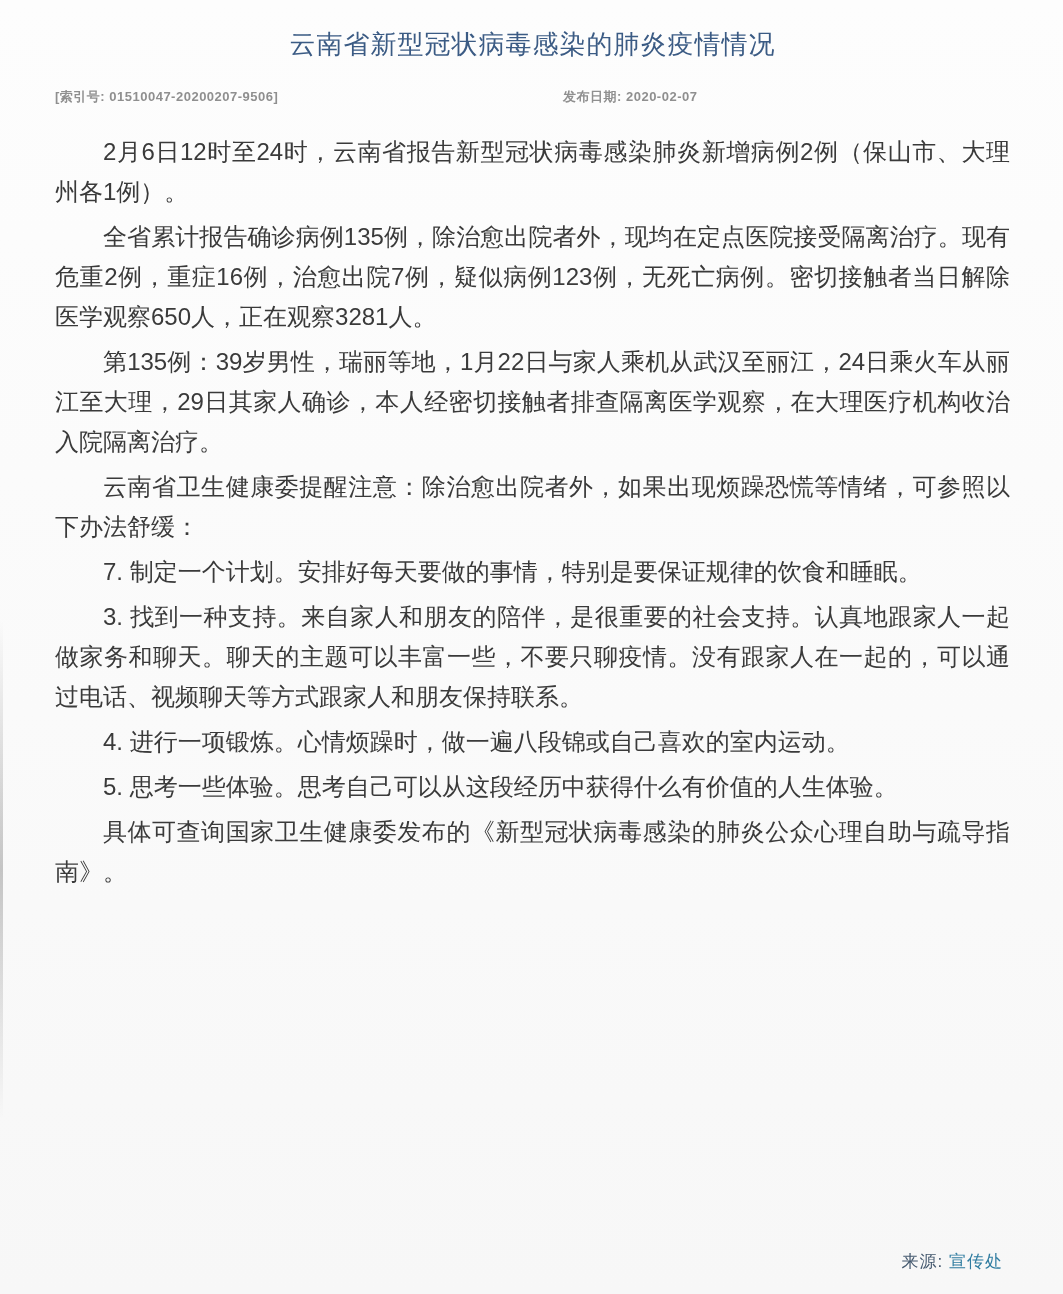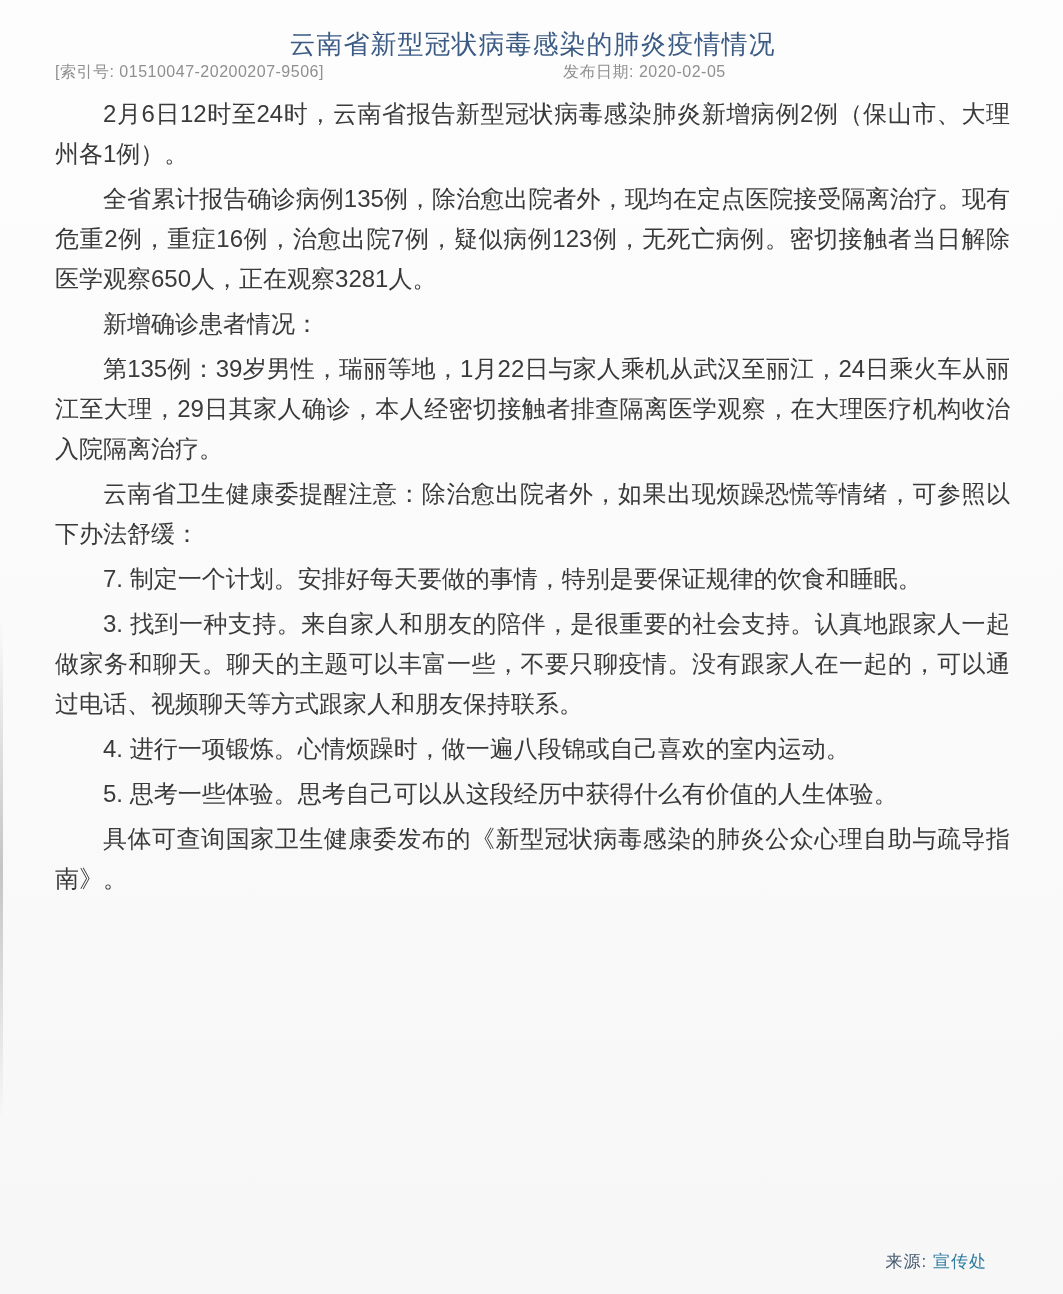--- a/index.html
+++ b/index.html
@@ -30,10 +30,12 @@
   }
   .meta-row {
     position: relative;
+    margin-top: 26px;
     height: 22px;
-    font-size: 16px;
+    font-size: 13px;
     color: #8f8f8f;
     letter-spacing: 0.5px;
+    font-weight: bold;
   }
   .meta-index { position: absolute; left: 0; top: 0; }
   .meta-publish { position: absolute; left: 508px; top: 0; }

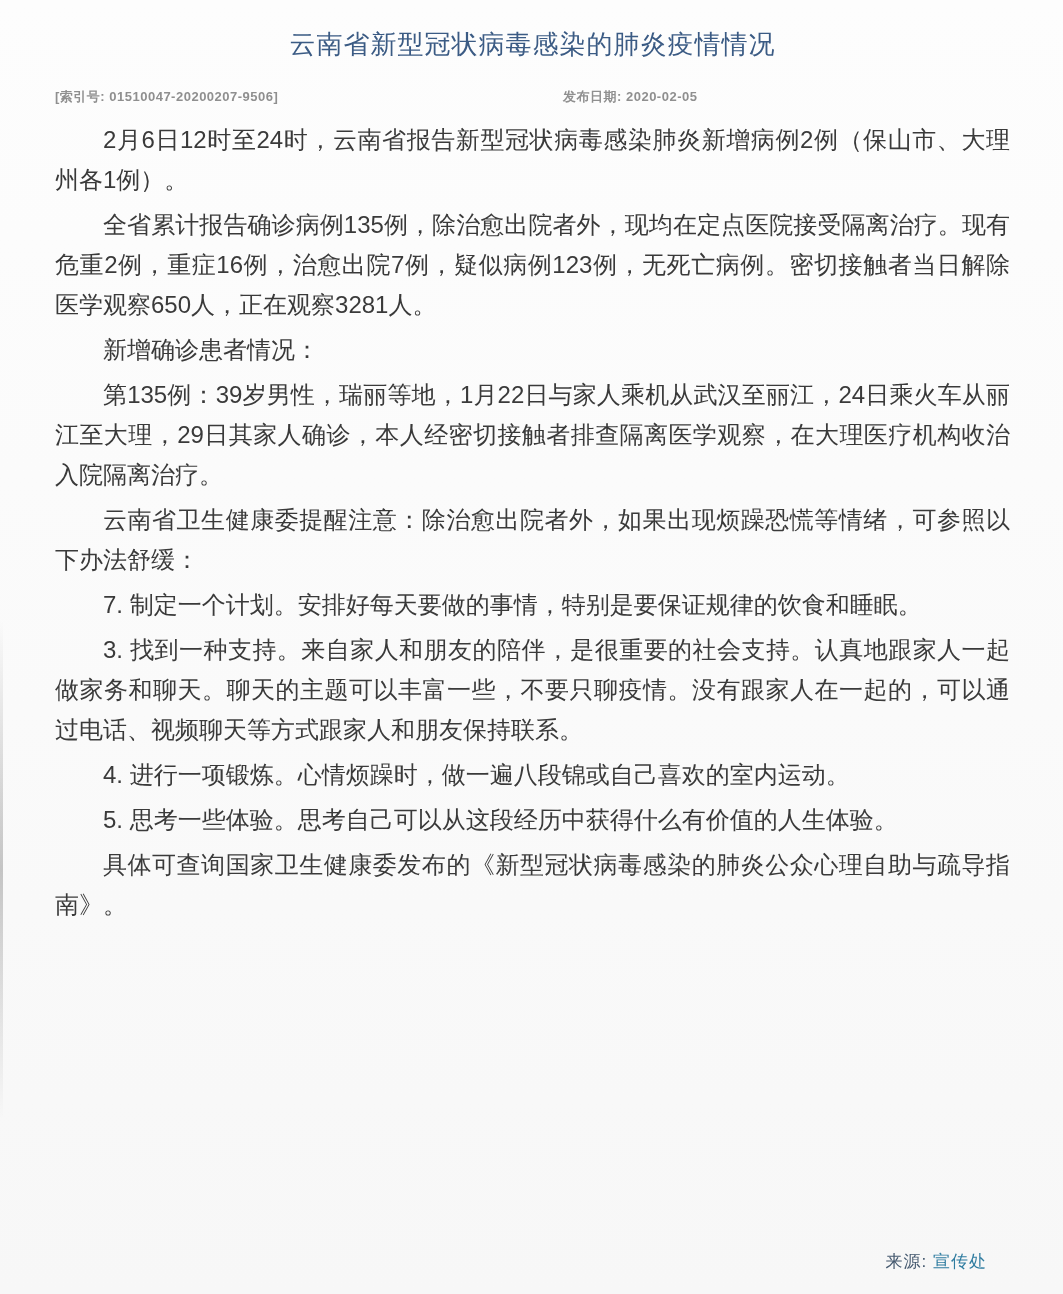--- a/index.html
+++ b/index.html
@@ -77,7 +77,7 @@
 
   <div class="meta-row">
     <span class="meta-index">[索引号: 01510047-20200207-9506]</span>
-    <span class="meta-publish">发布日期: 2020-02-05</span>
+    <span class="meta-publish">发布日期: 2020-02-07</span>
   </div>
 
   <div class="article-body">

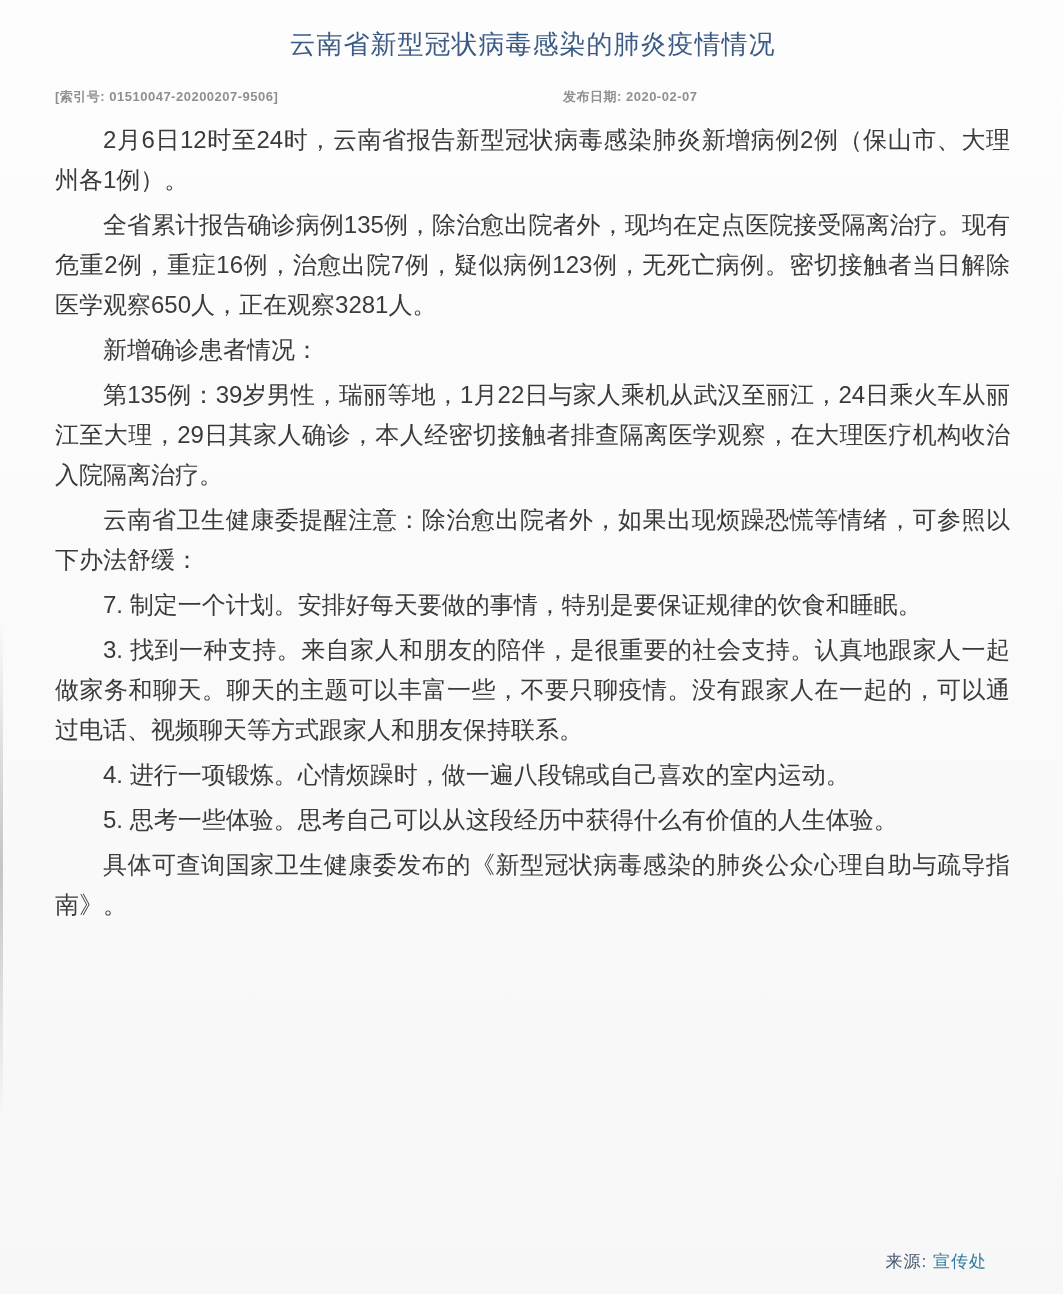--- a/index.html
+++ b/index.html
@@ -40,7 +40,7 @@
   .meta-index { position: absolute; left: 0; top: 0; }
   .meta-publish { position: absolute; left: 508px; top: 0; }
   .article-body {
-    margin-top: 10px;
+    margin-top: 22px;
     font-size: 24px;
     color: #3a3a3a;
     line-height: 40px;

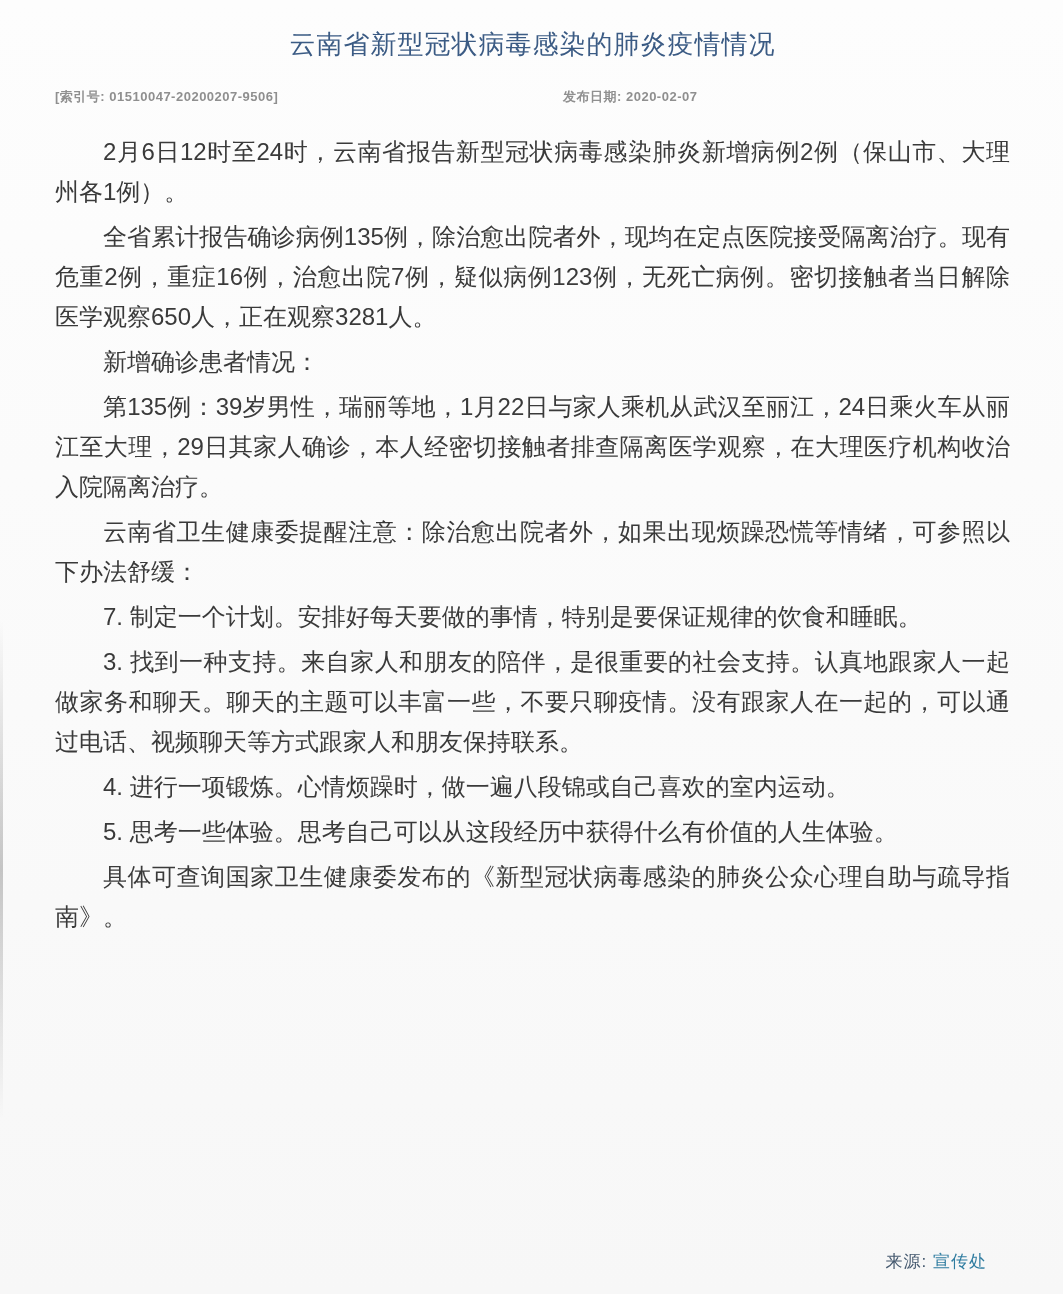--- a/index.html
+++ b/index.html
@@ -83,7 +83,6 @@
   <div class="article-body">
     <p>2月6日12时至24时，云南省报告新型冠状病毒感染肺炎新增病例2例（保山市、大理州各1例）。</p>
     <p>全省累计报告确诊病例135例，除治愈出院者外，现均在定点医院接受隔离治疗。现有危重2例，重症16例，治愈出院7例，疑似病例123例，无死亡病例。密切接触者当日解除医学观察650人，正在观察3281人。</p>
-    <p>新增确诊患者情况：</p>
     <p>第135例：39岁男性，瑞丽等地，1月22日与家人乘机从武汉至丽江，24日乘火车从丽江至大理，29日其家人确诊，本人经密切接触者排查隔离医学观察，在大理医疗机构收治入院隔离治疗。</p>
     <p>云南省卫生健康委提醒注意：除治愈出院者外，如果出现烦躁恐慌等情绪，可参照以下办法舒缓：</p>
     <p>7. 制定一个计划。安排好每天要做的事情，特别是要保证规律的饮食和睡眠。</p>

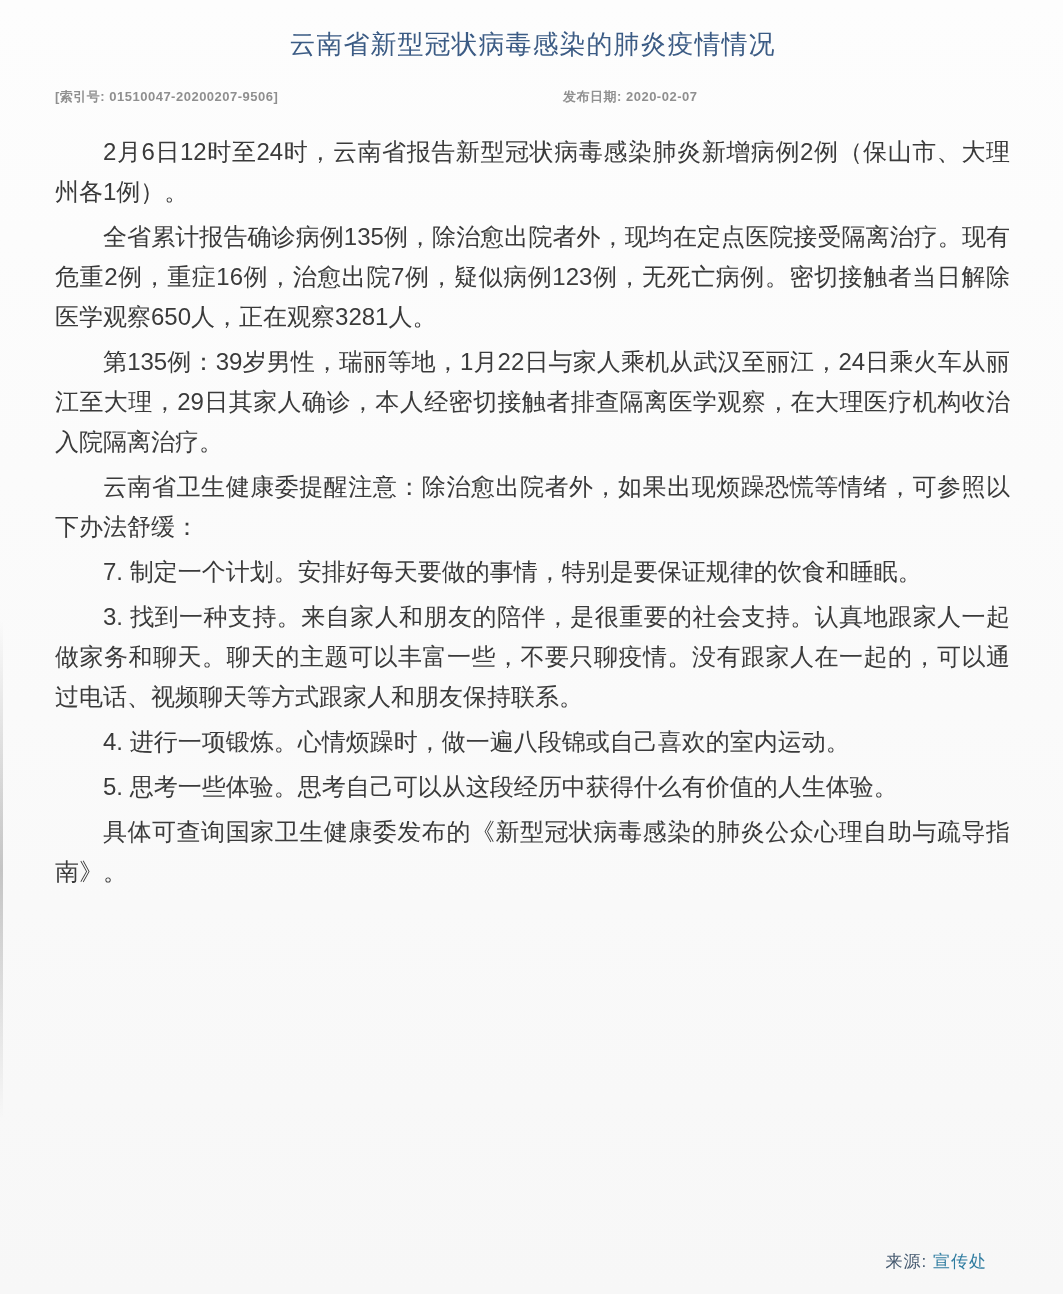--- a/index.html
+++ b/index.html
@@ -53,7 +53,7 @@
   .source-line {
     position: absolute;
     top: 1250px;
-    right: 76px;
+    right: 60px;
     font-size: 17px;
     letter-spacing: 1px;
   }

